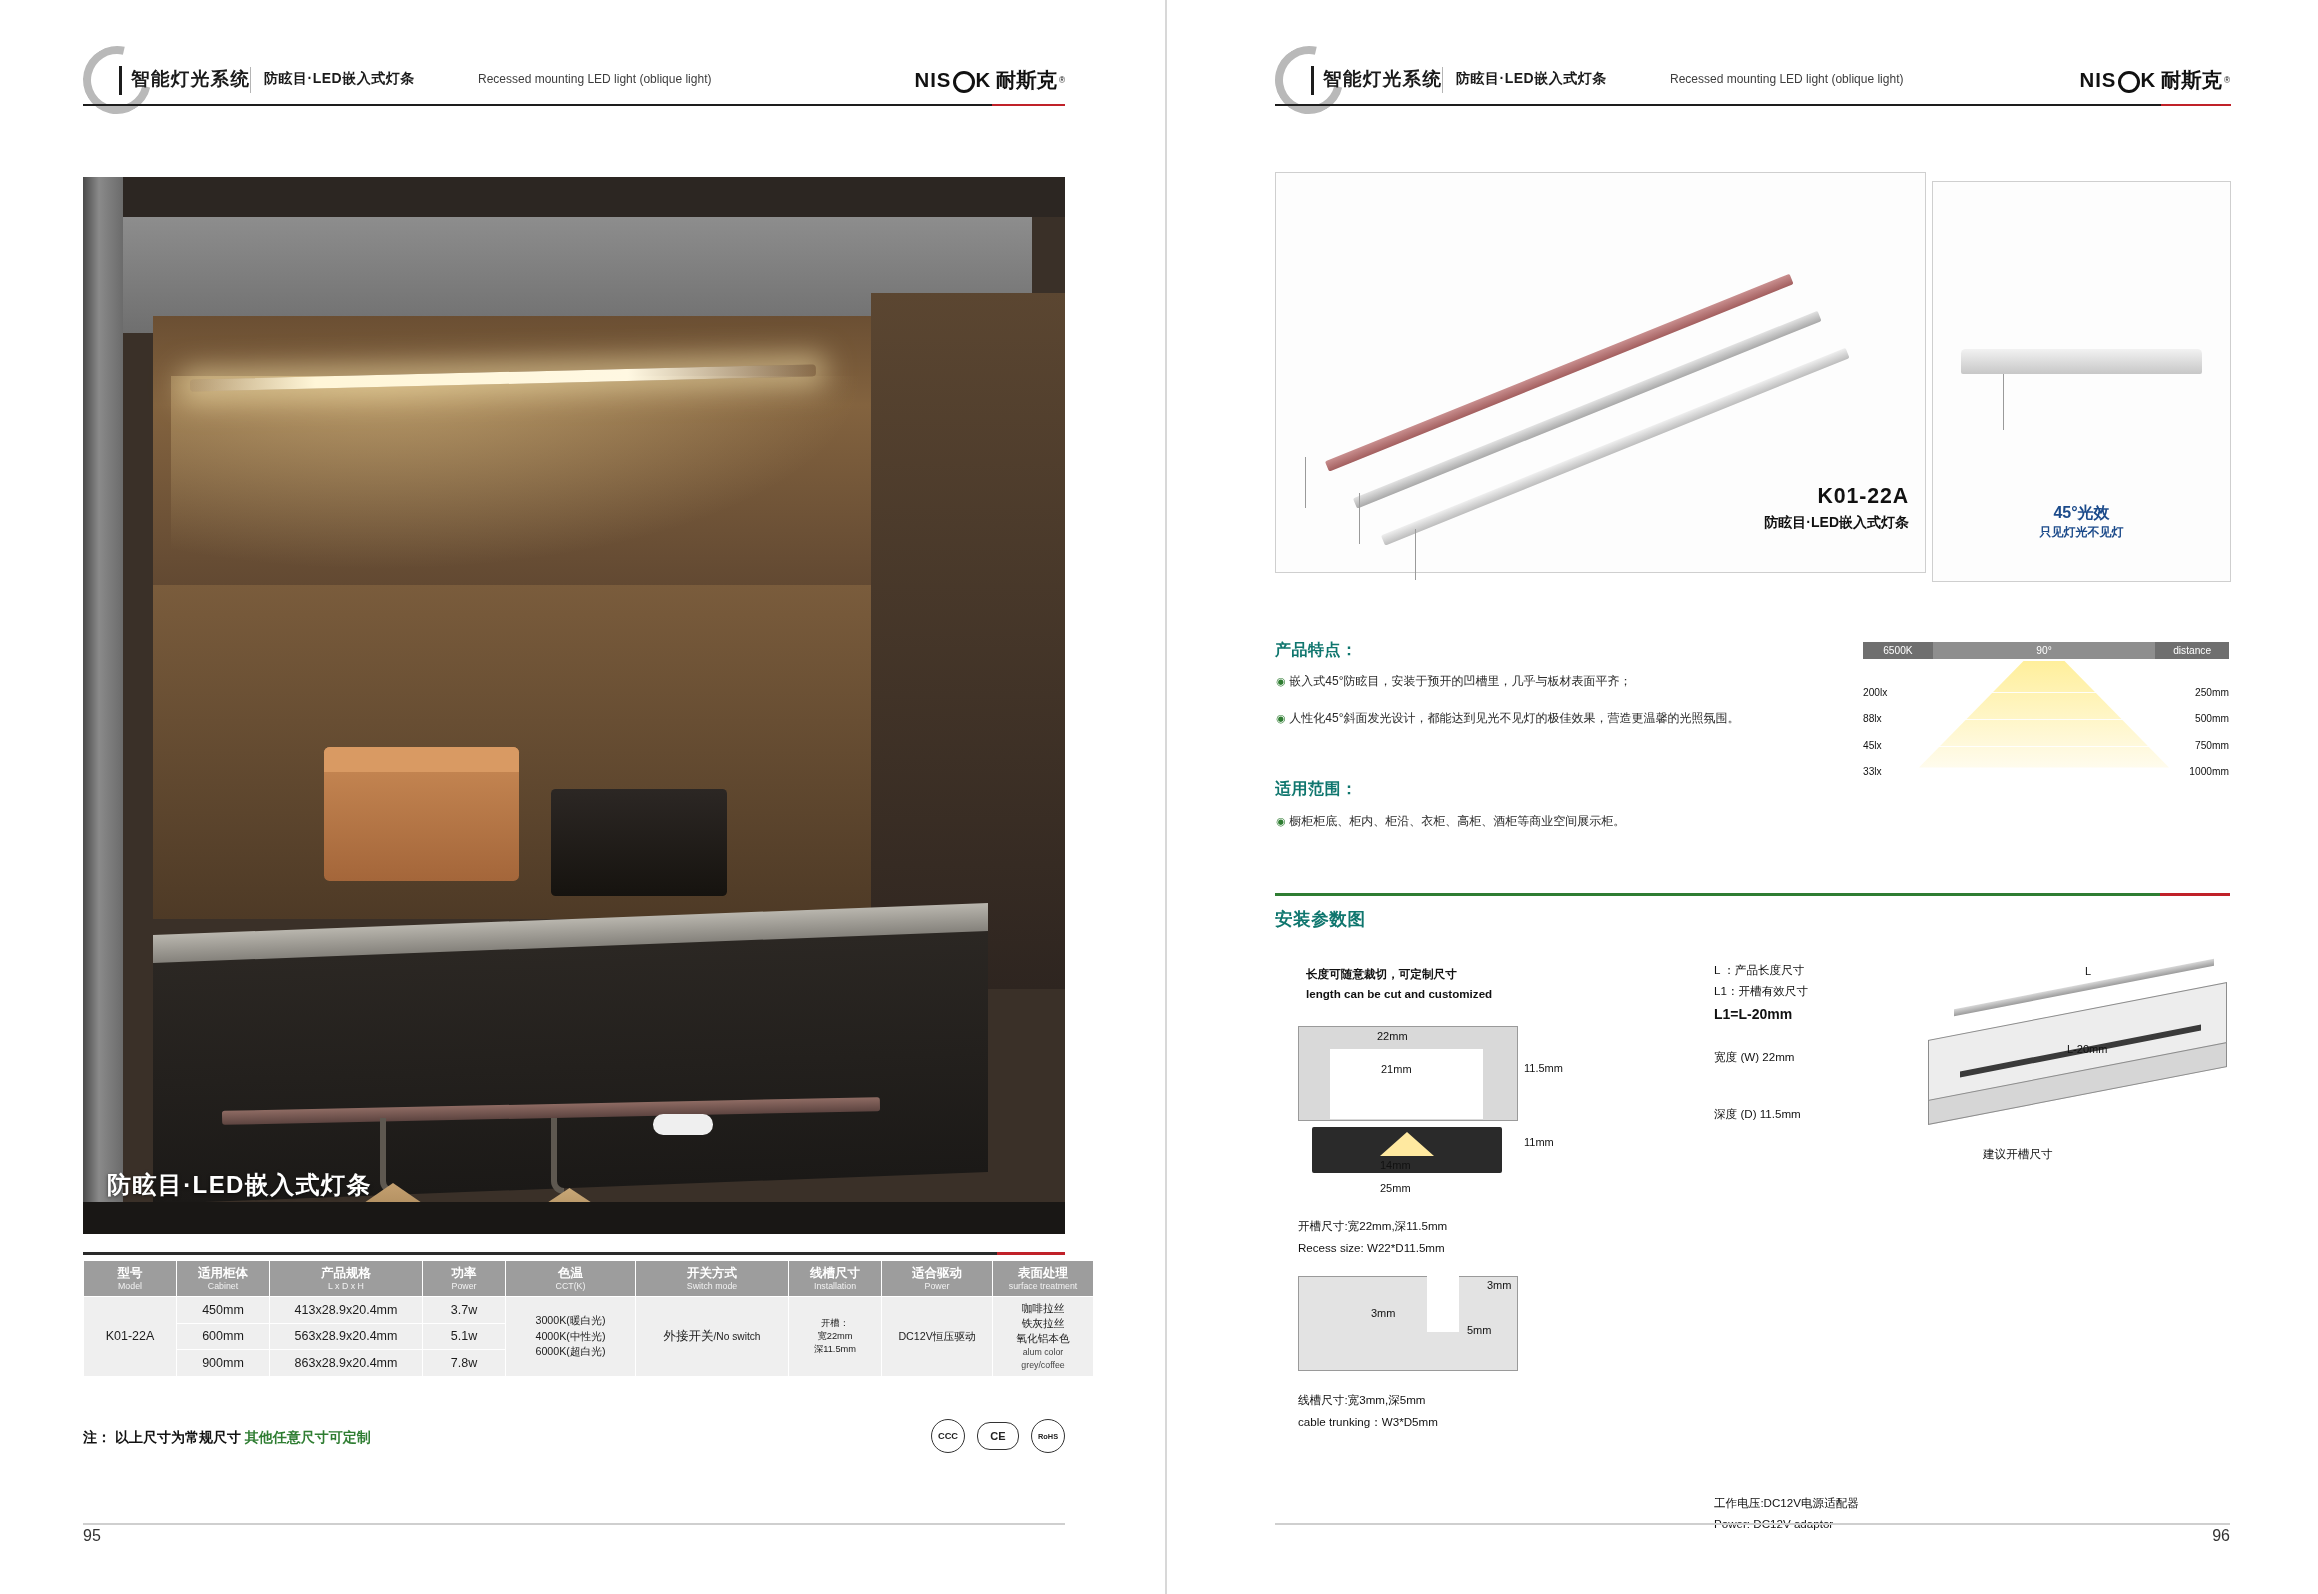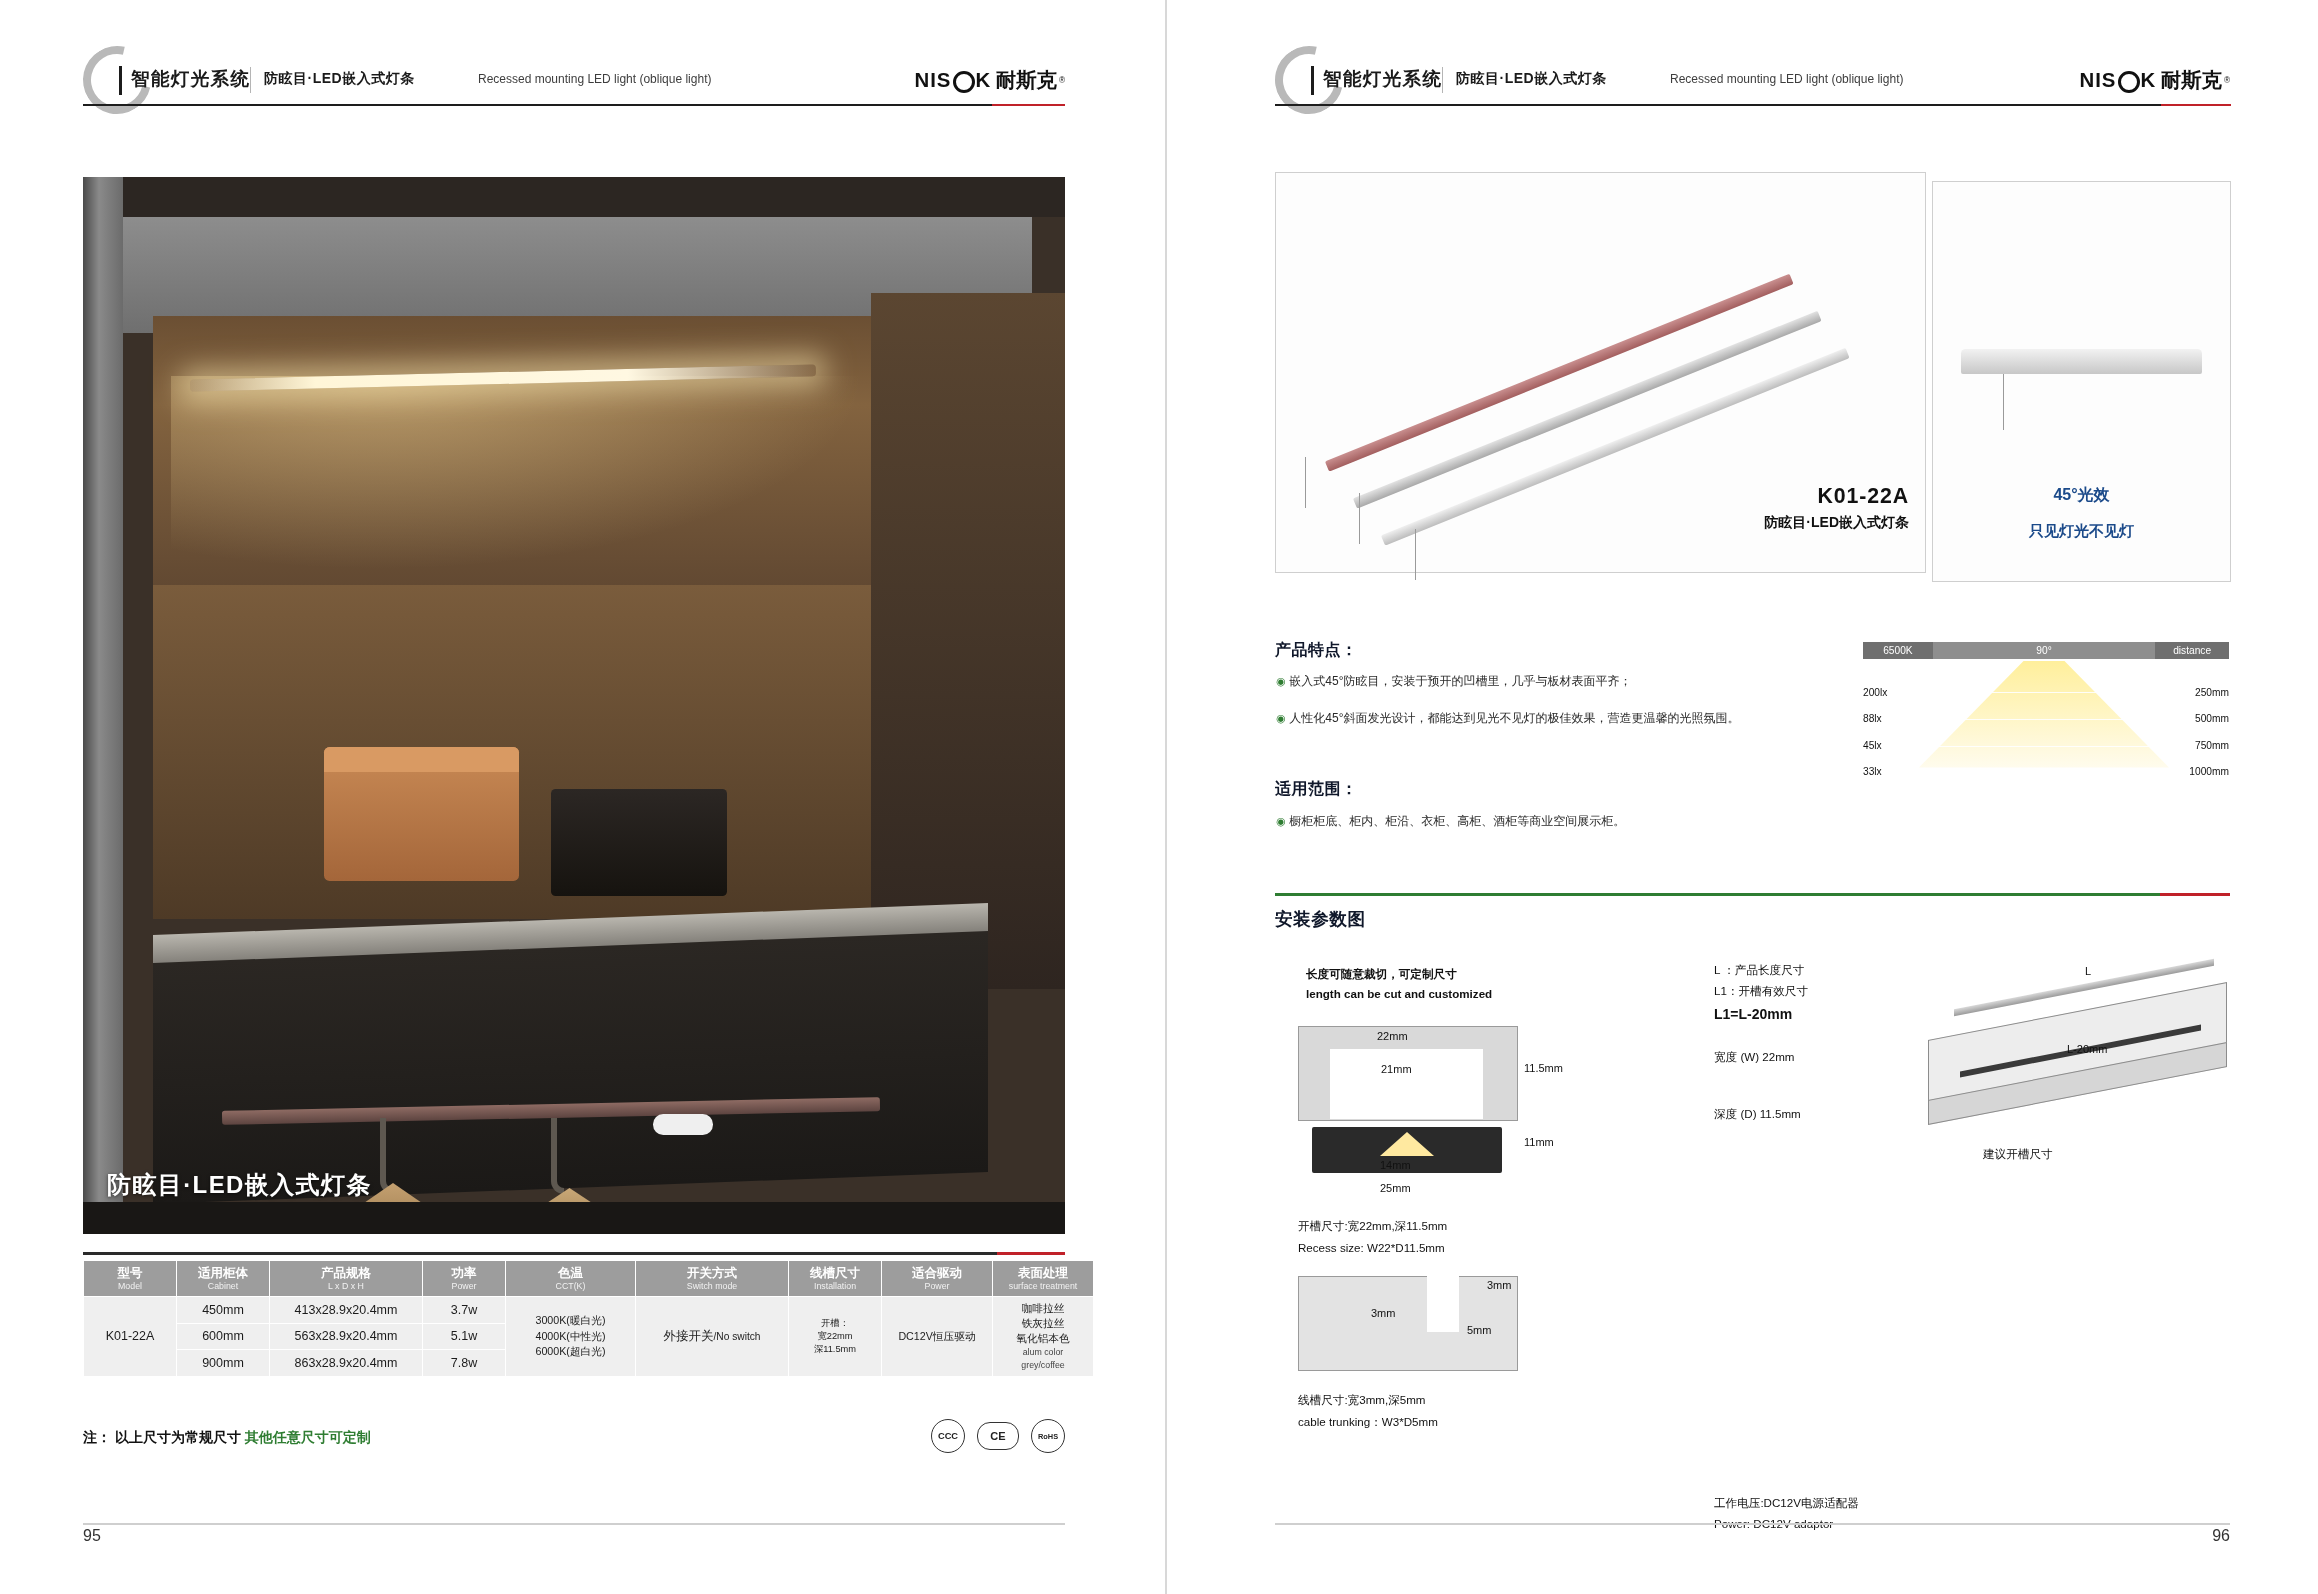--- a/index.html
+++ b/index.html
@@ -158,7 +158,7 @@
   .pb2-wire{position:absolute;left:70px;top:192px;width:1.4px;height:56px;background:#9a9a9a;}
   .pb2-label{position:absolute;left:0;right:0;bottom:40px;text-align:center;}
   .pb2-label .t1{font-size:16px;font-weight:bold;color:#1b4a8a;}
-  .pb2-label .t2{font-size:15px;font-weight:bold;color:#1b4a8a;margin-top:16px;}
+  .pb2-label .t2{font-size:12px;font-weight:bold;color:#1b4a8a;margin-top:0;}
 
   .sec-title{position:absolute;font-size:16px;font-weight:bold;color:#0f172a;letter-spacing:0.5px;}
   .bullet{position:absolute;font-size:12px;color:#2a2a2a;line-height:1.6;}

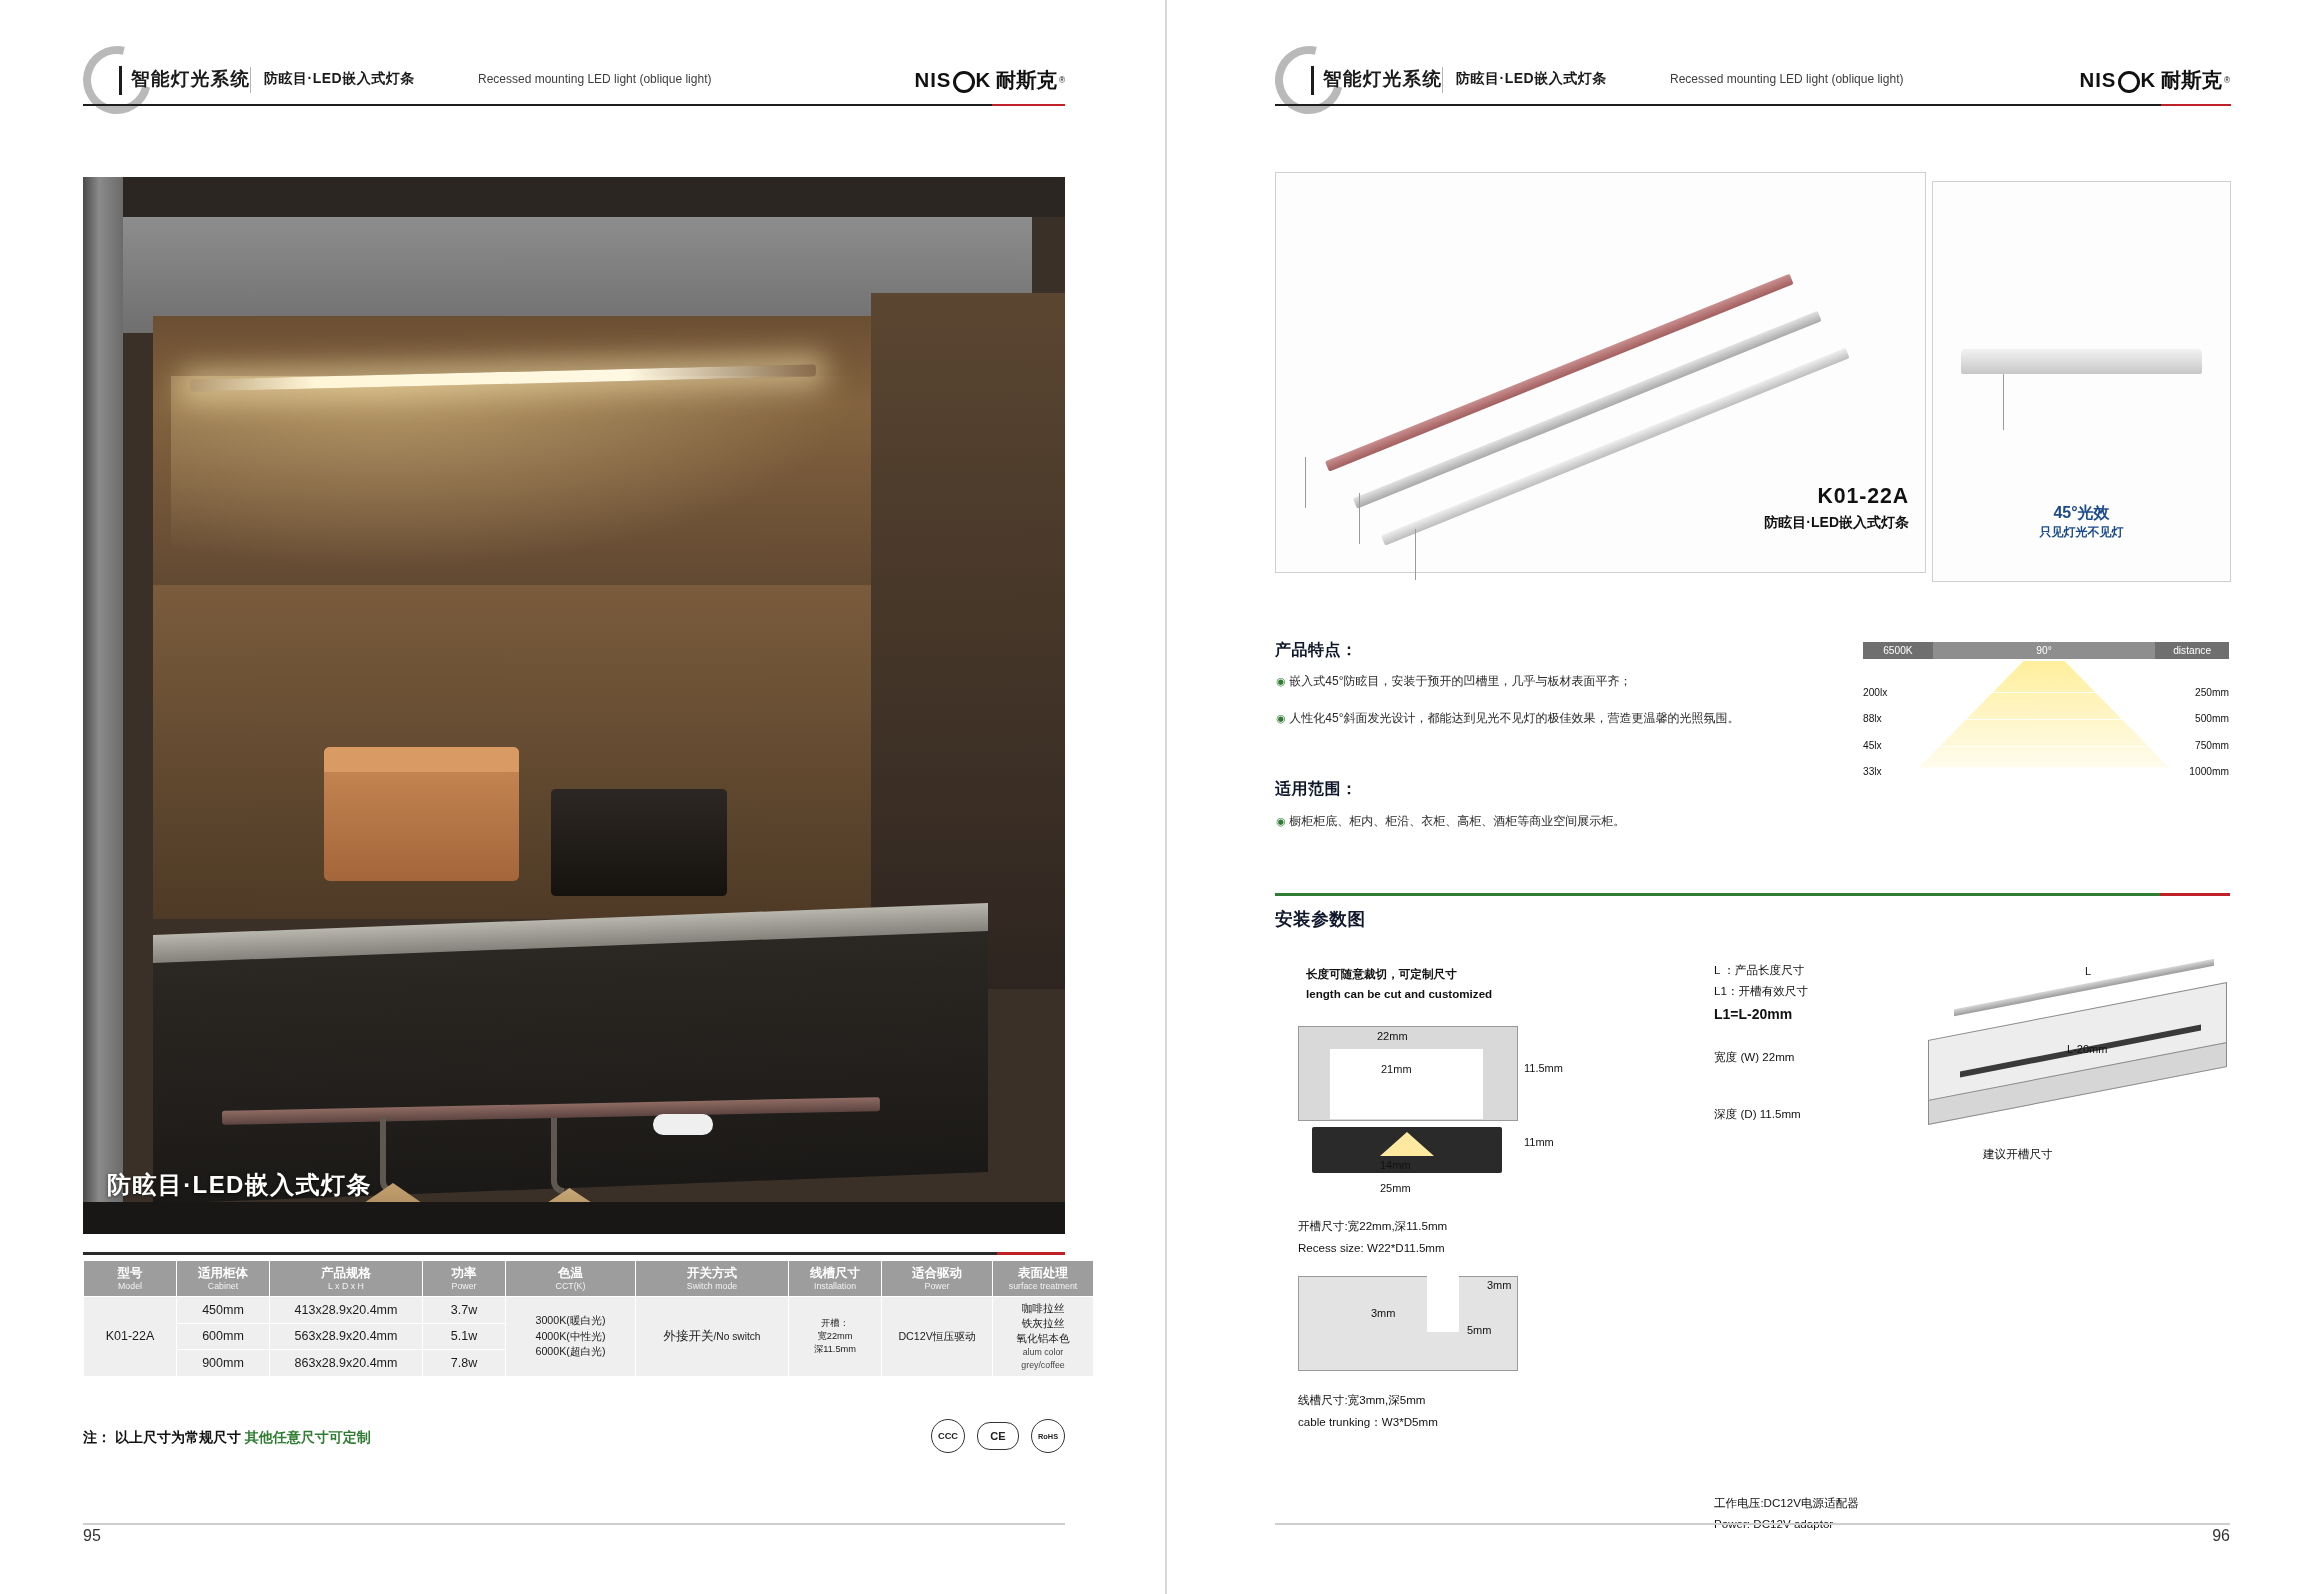--- a/index.html
+++ b/index.html
@@ -160,7 +160,7 @@
   .pb2-label .t1{font-size:16px;font-weight:bold;color:#1b4a8a;}
   .pb2-label .t2{font-size:12px;font-weight:bold;color:#1b4a8a;margin-top:0;}
 
-  .sec-title{position:absolute;font-size:16px;font-weight:bold;color:#0f172a;letter-spacing:0.5px;}
+  .sec-title{position:absolute;font-size:16px;font-weight:bold;color:#0f766e;letter-spacing:0.5px;}
   .bullet{position:absolute;font-size:12px;color:#2a2a2a;line-height:1.6;}
   .bullet .dot{color:#2f7d32;font-size:11px;margin-right:3.7px;}
 

